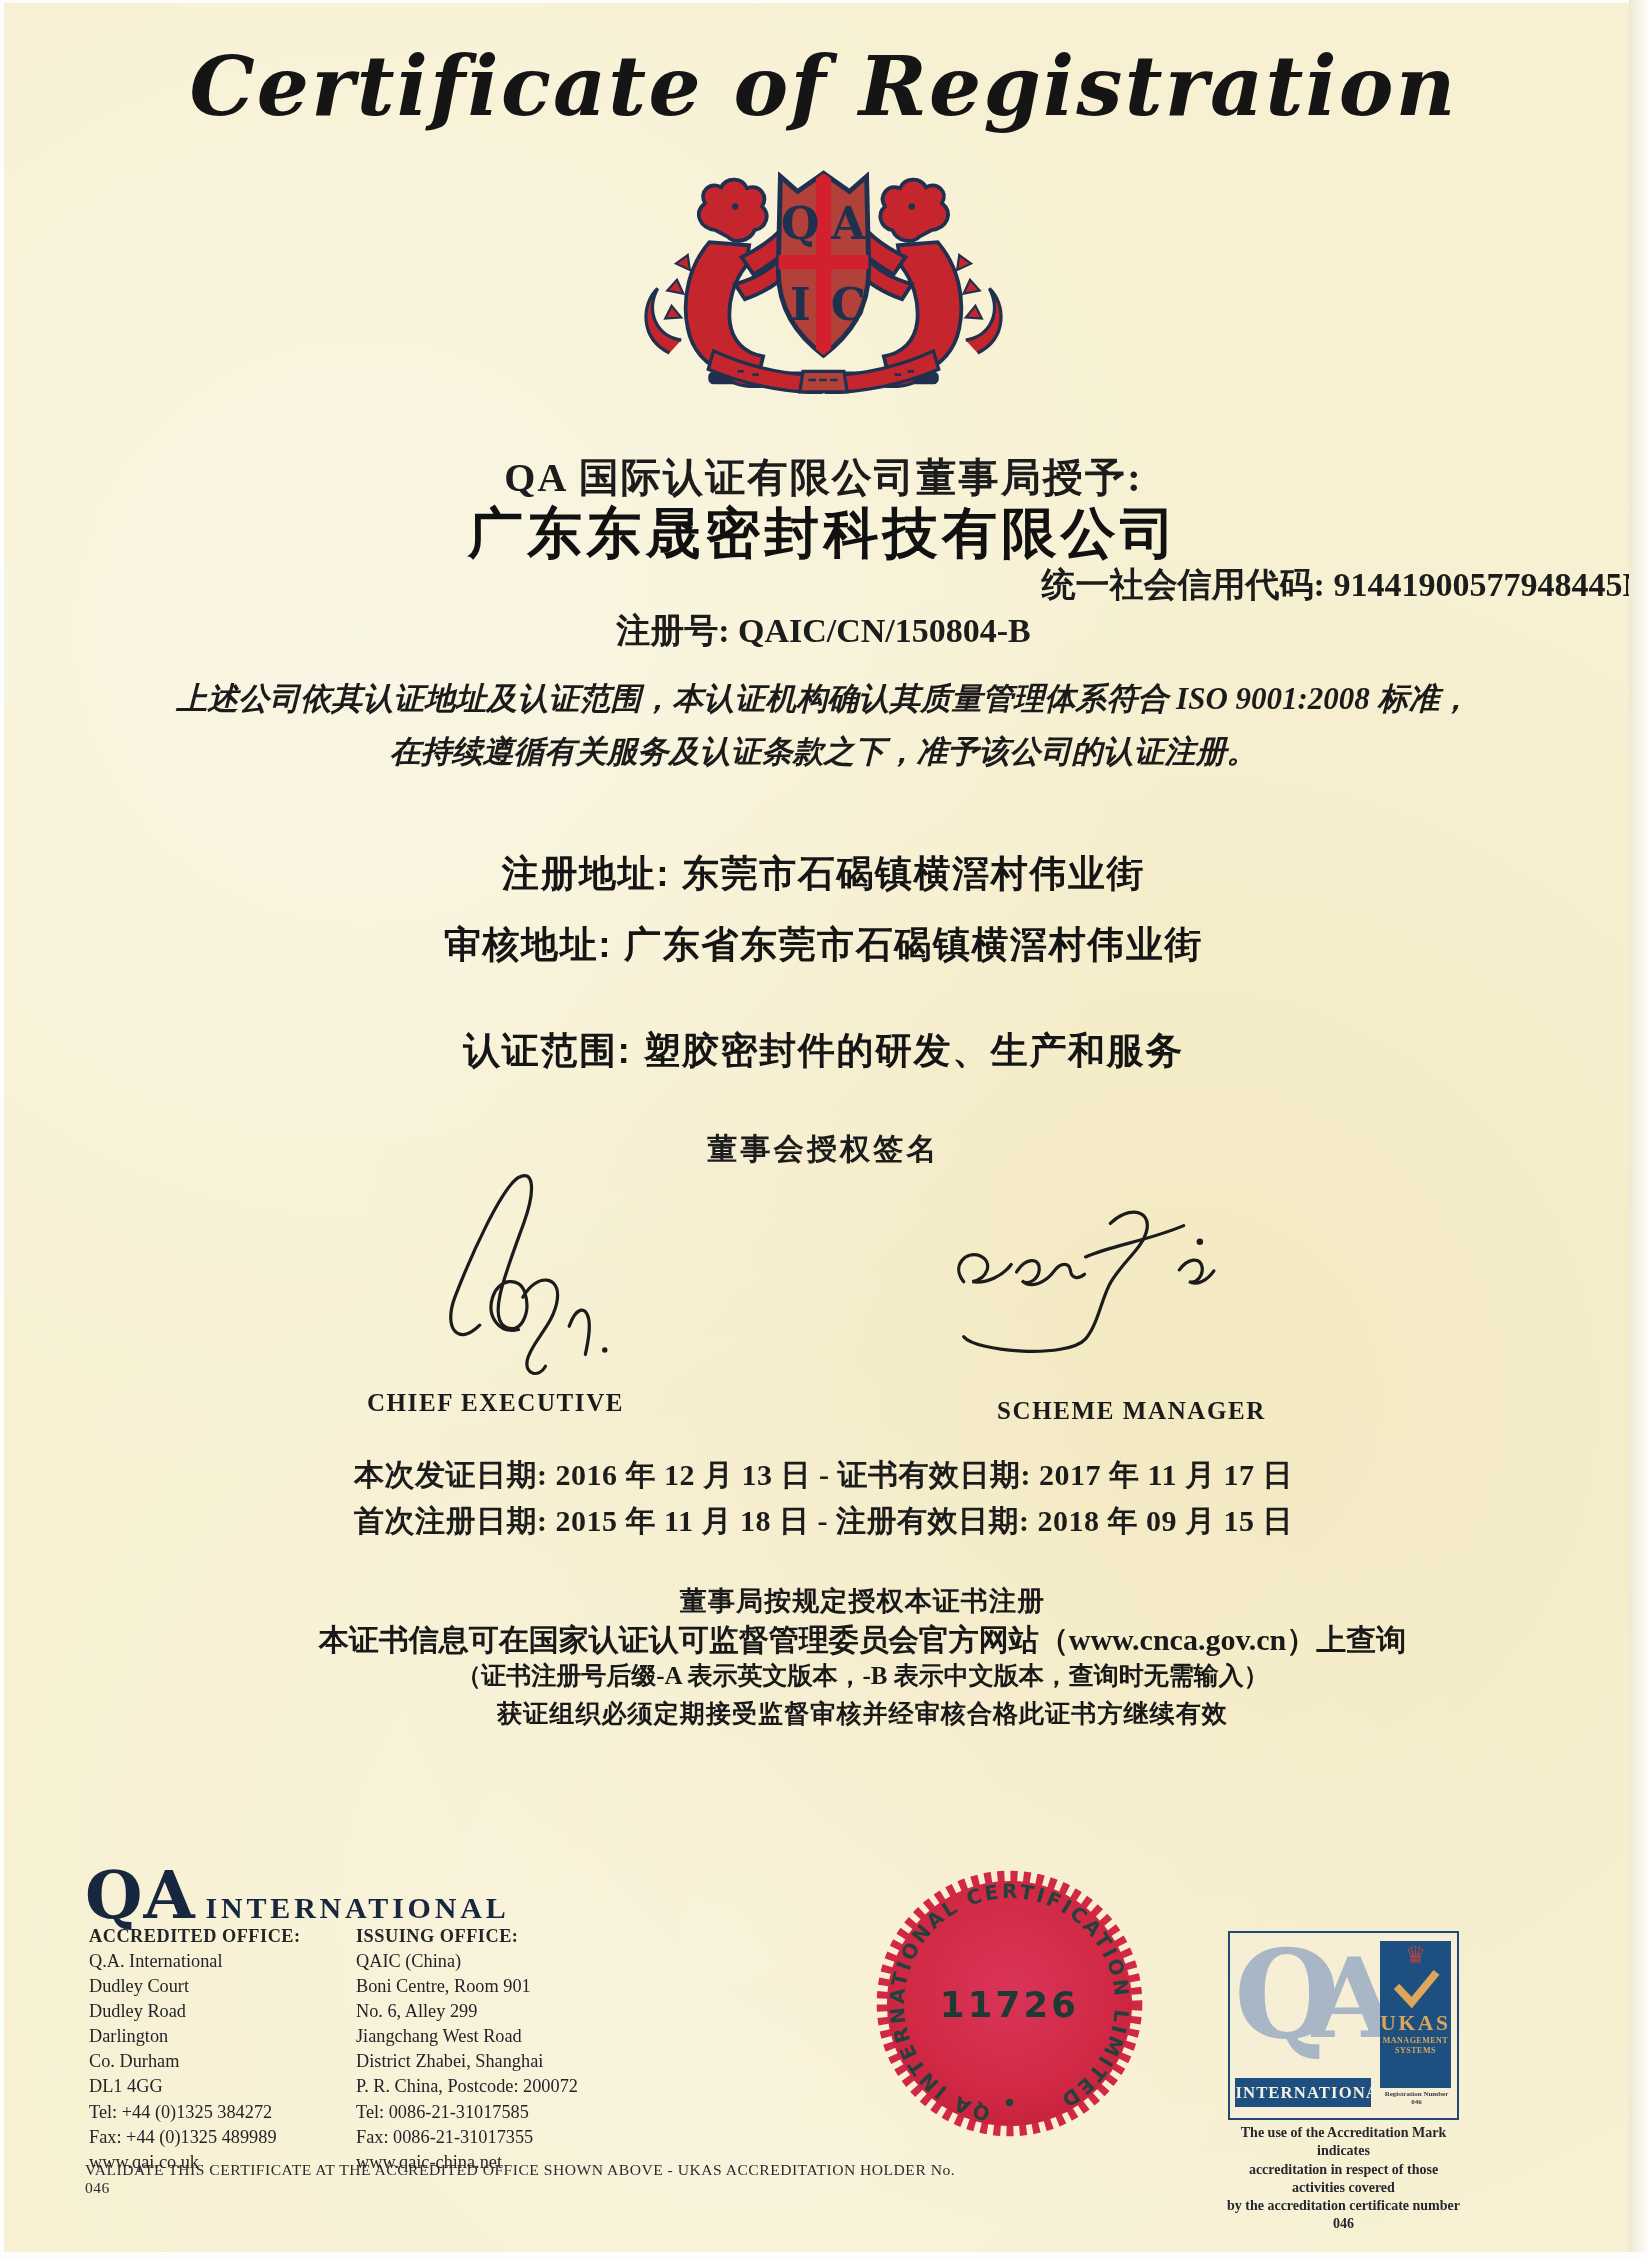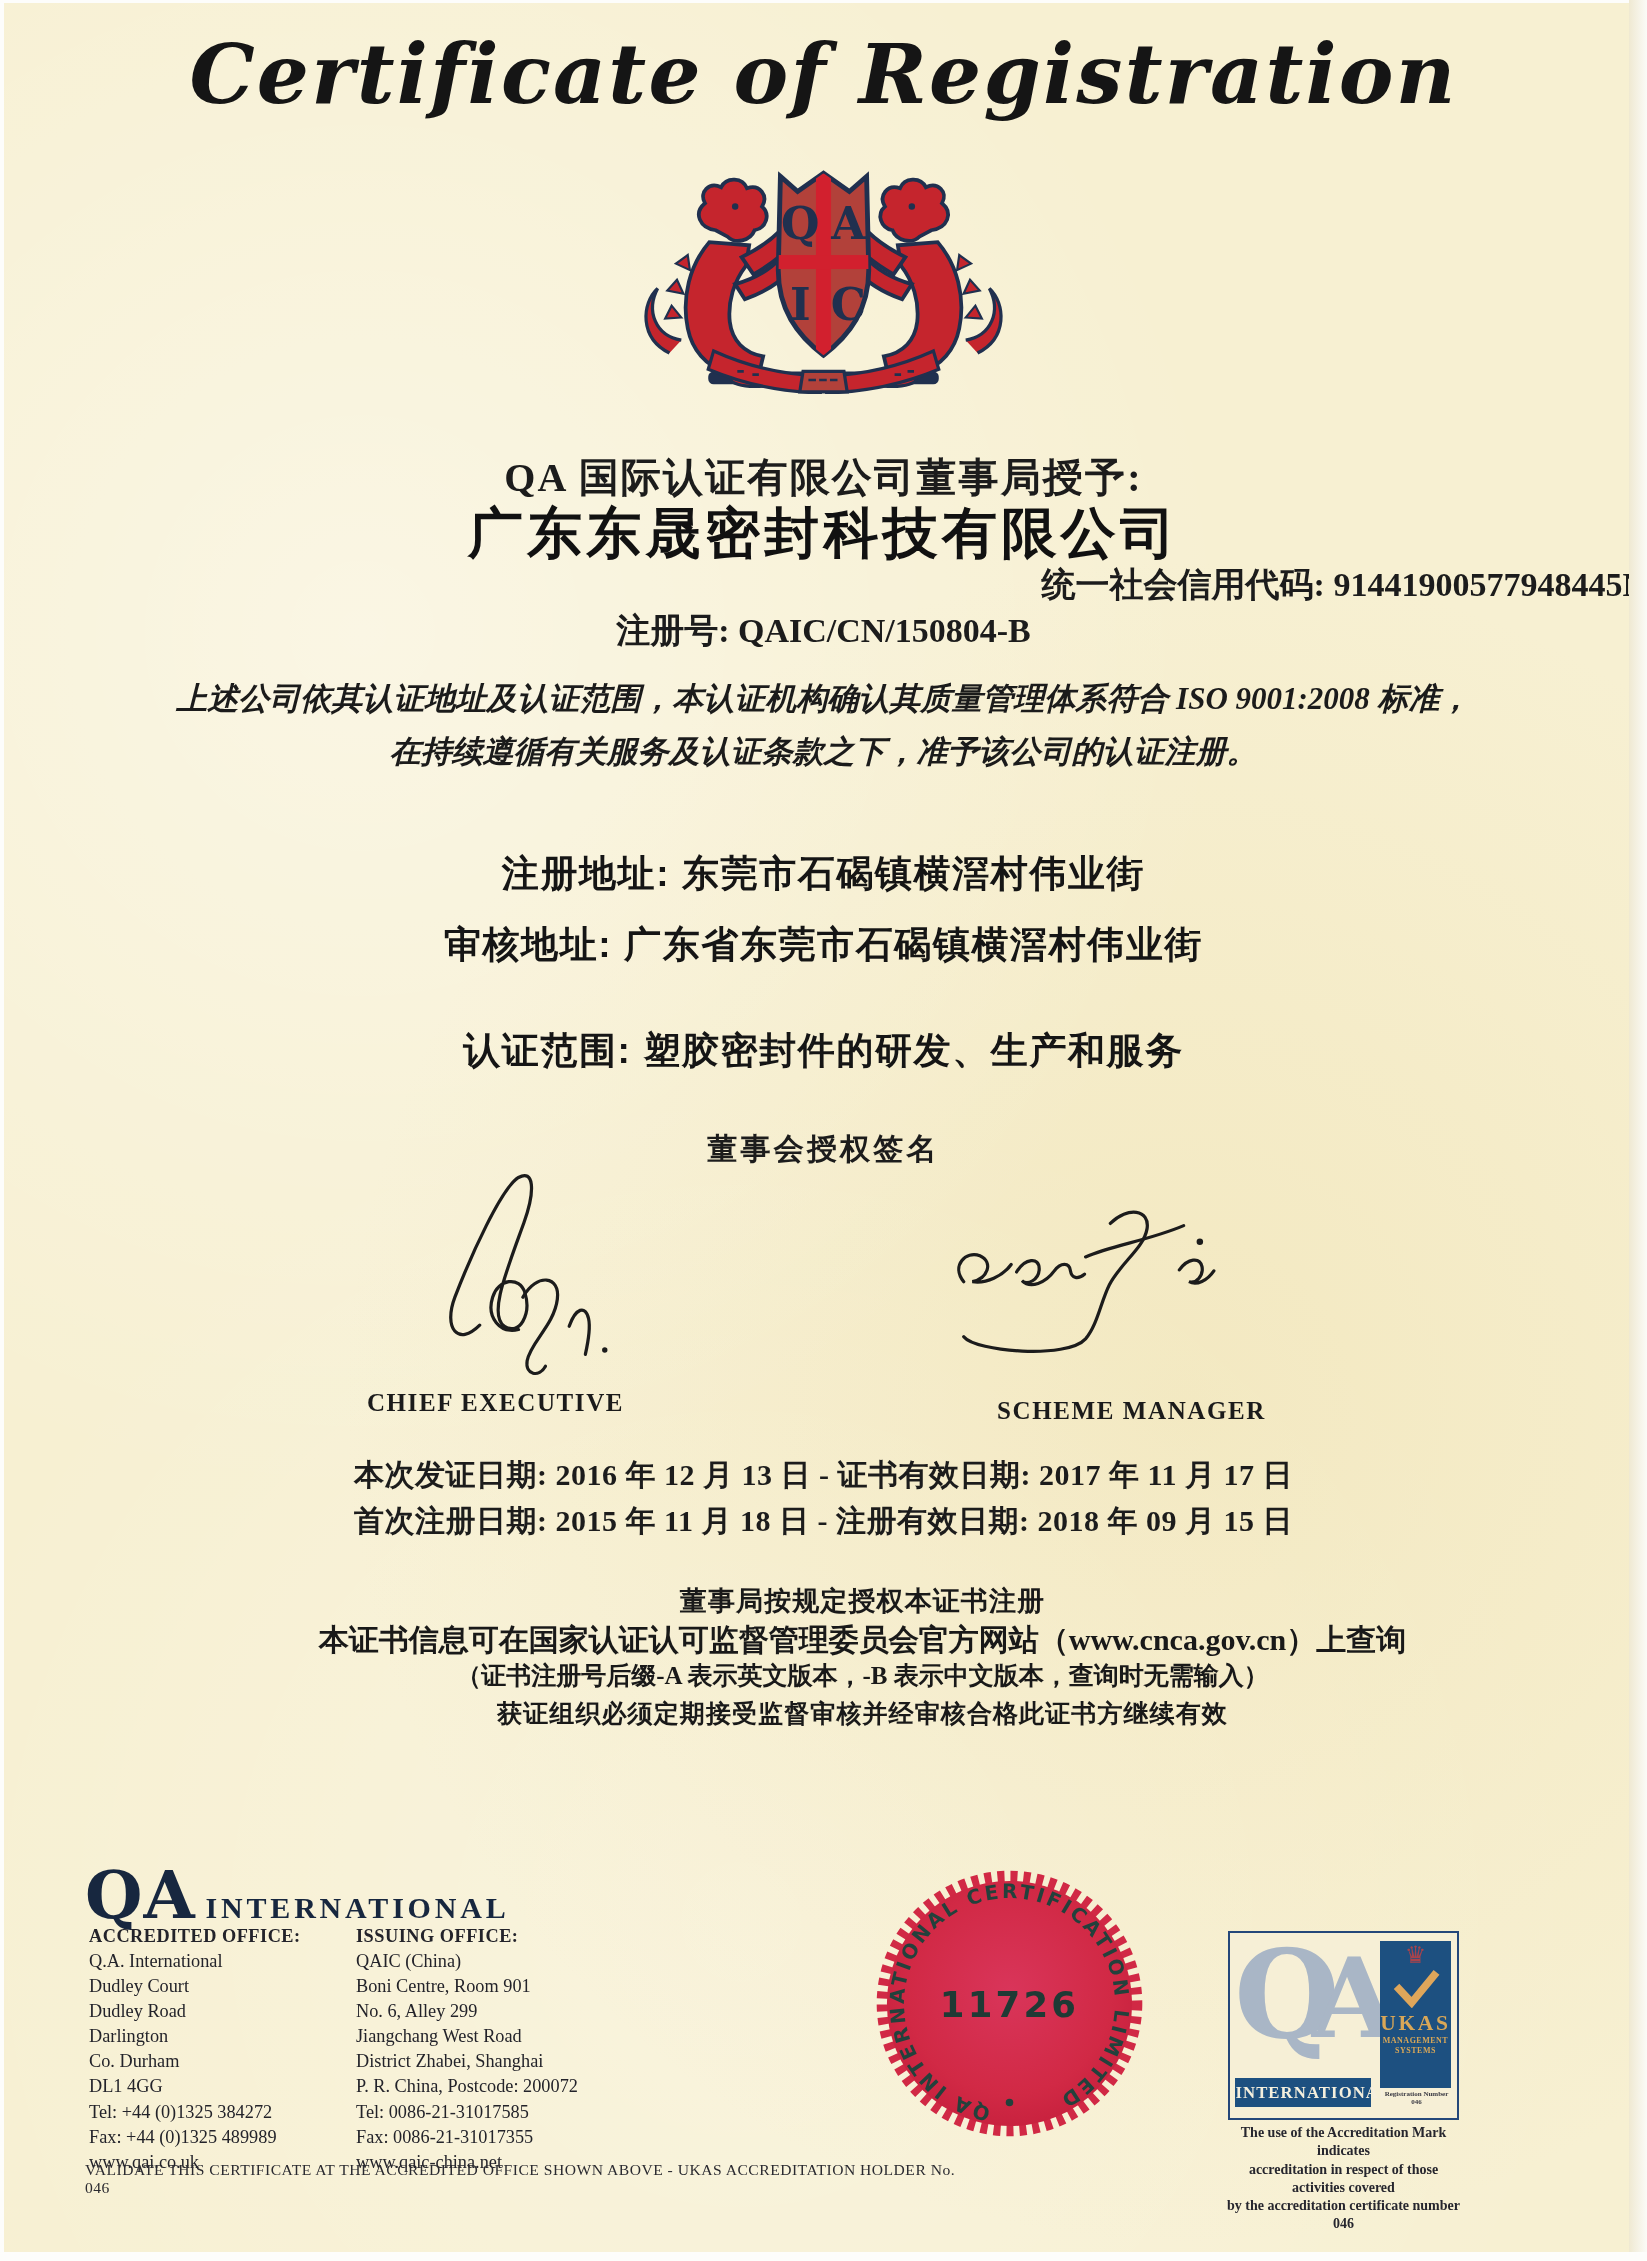--- a/index.html
+++ b/index.html
@@ -20,7 +20,7 @@
 
   .ctr{position:absolute;left:0;width:1647px;text-align:center;color:#1c1c1c;}
 
-  .title{top:26px;font-family:"DejaVu Serif","Liberation Serif",serif;font-style:italic;
+  .title{top:38px;font-family:"DejaVu Serif","Liberation Serif",serif;font-style:italic;
          font-size:82px;font-weight:700;letter-spacing:2.2px;color:#151515;}
 
   .issuer{top:450px;font-size:40px;font-weight:600;letter-spacing:2.2px;}

